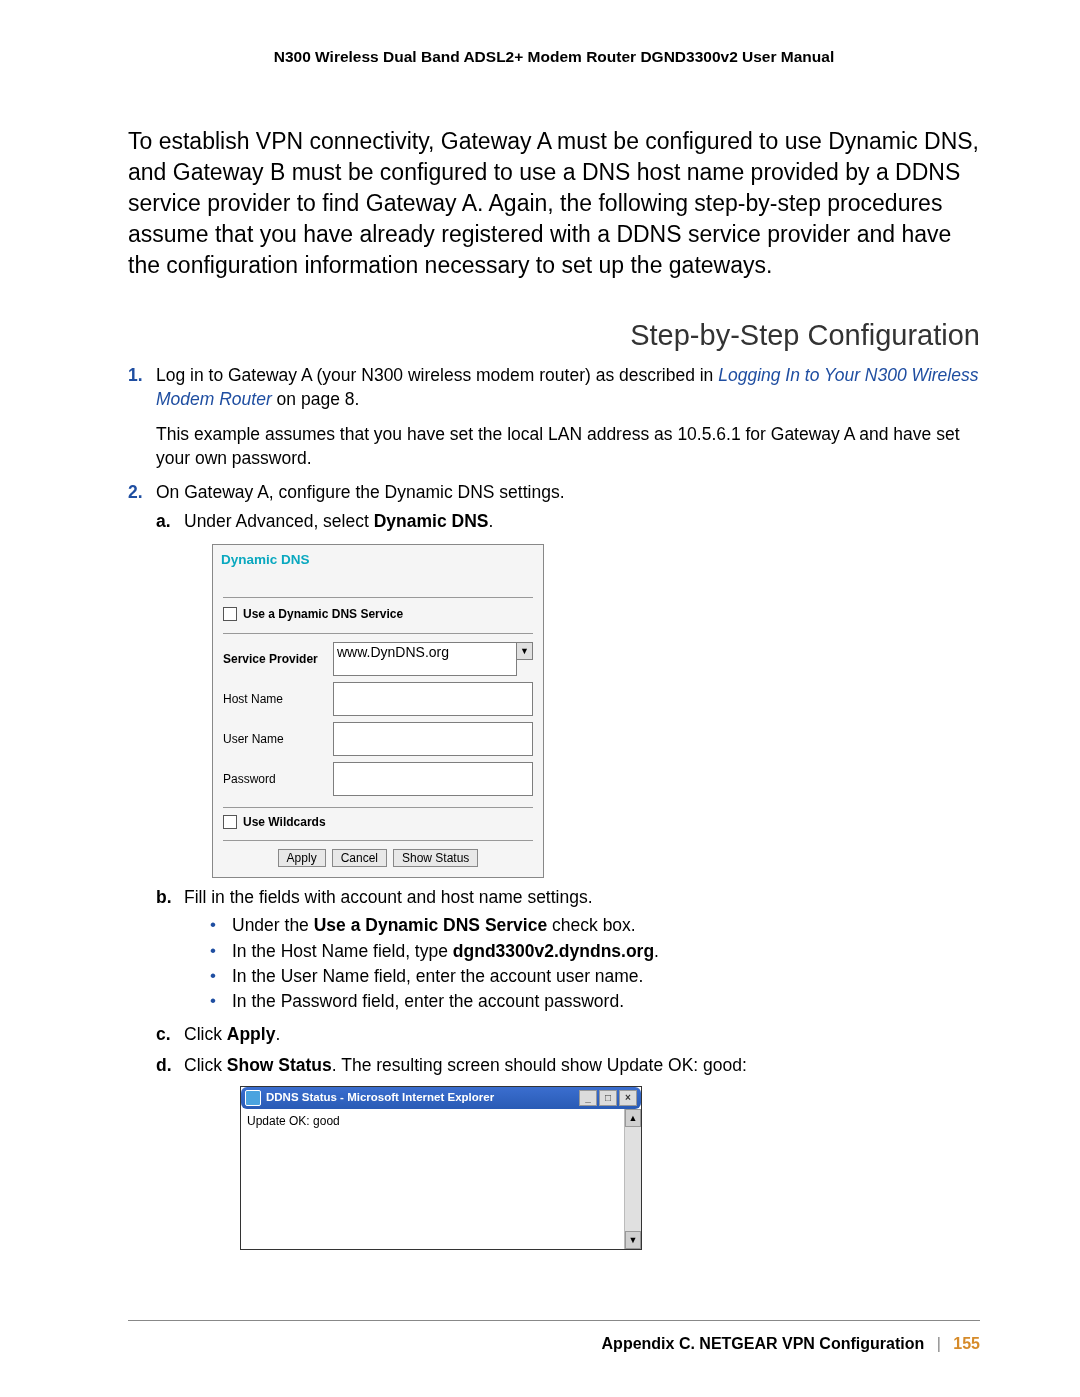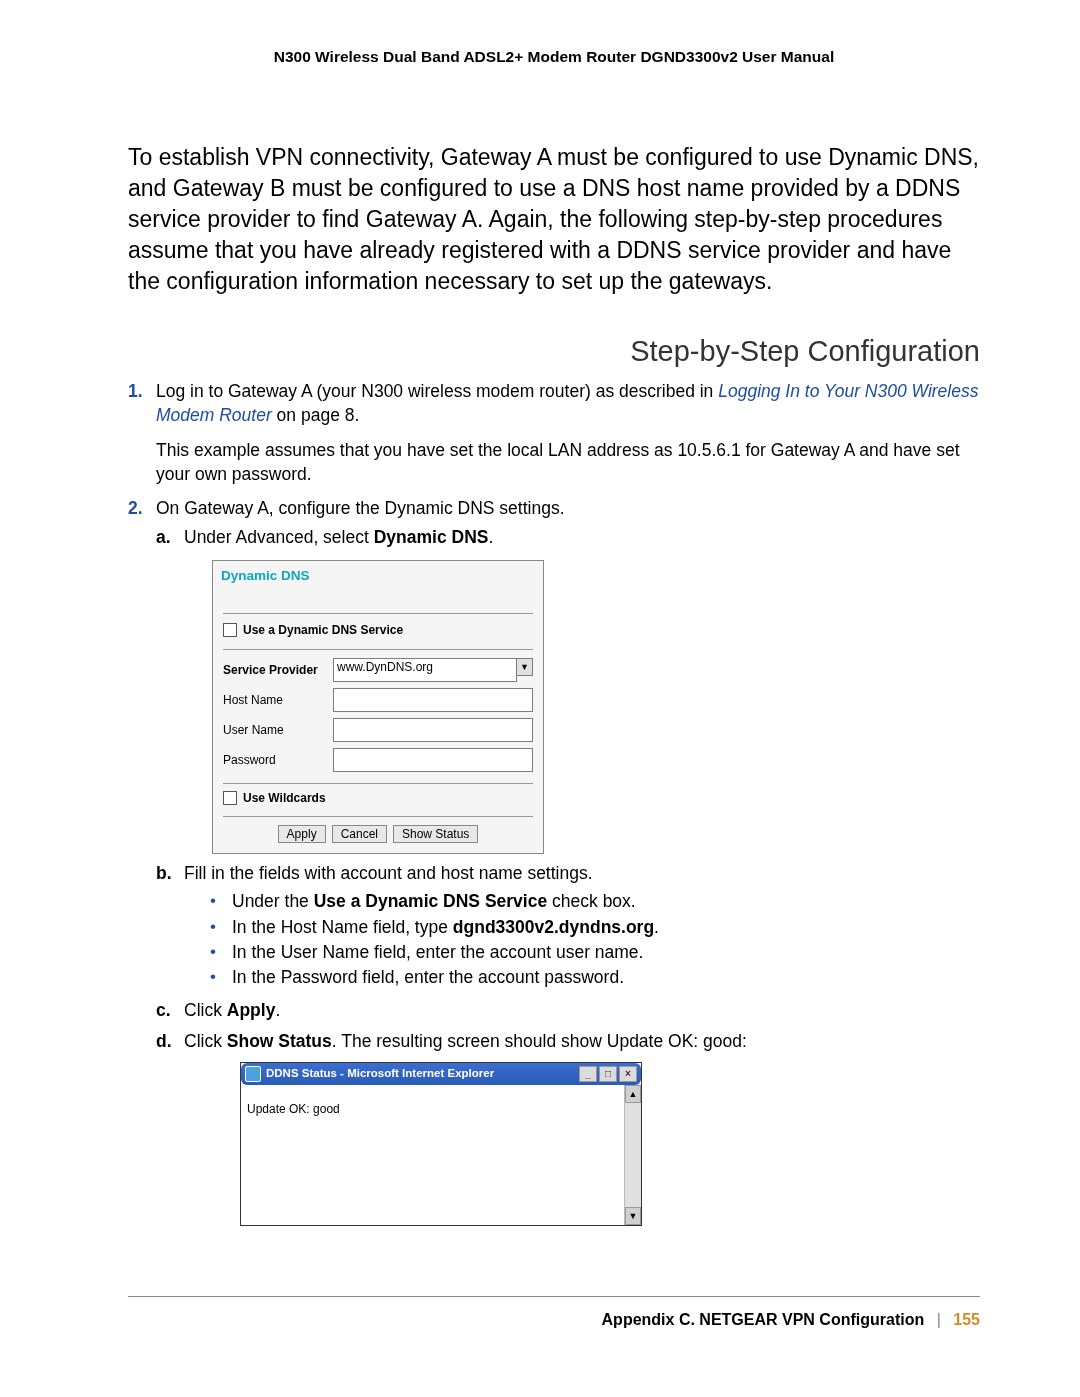--- a/index.html
+++ b/index.html
@@ -17,7 +17,7 @@
     font-weight: bold;
     font-size: 15.5px;
     text-align: center;
-    margin-bottom: 76px;
+    margin-bottom: 60px;
     color: #000;
   }
   .intro {

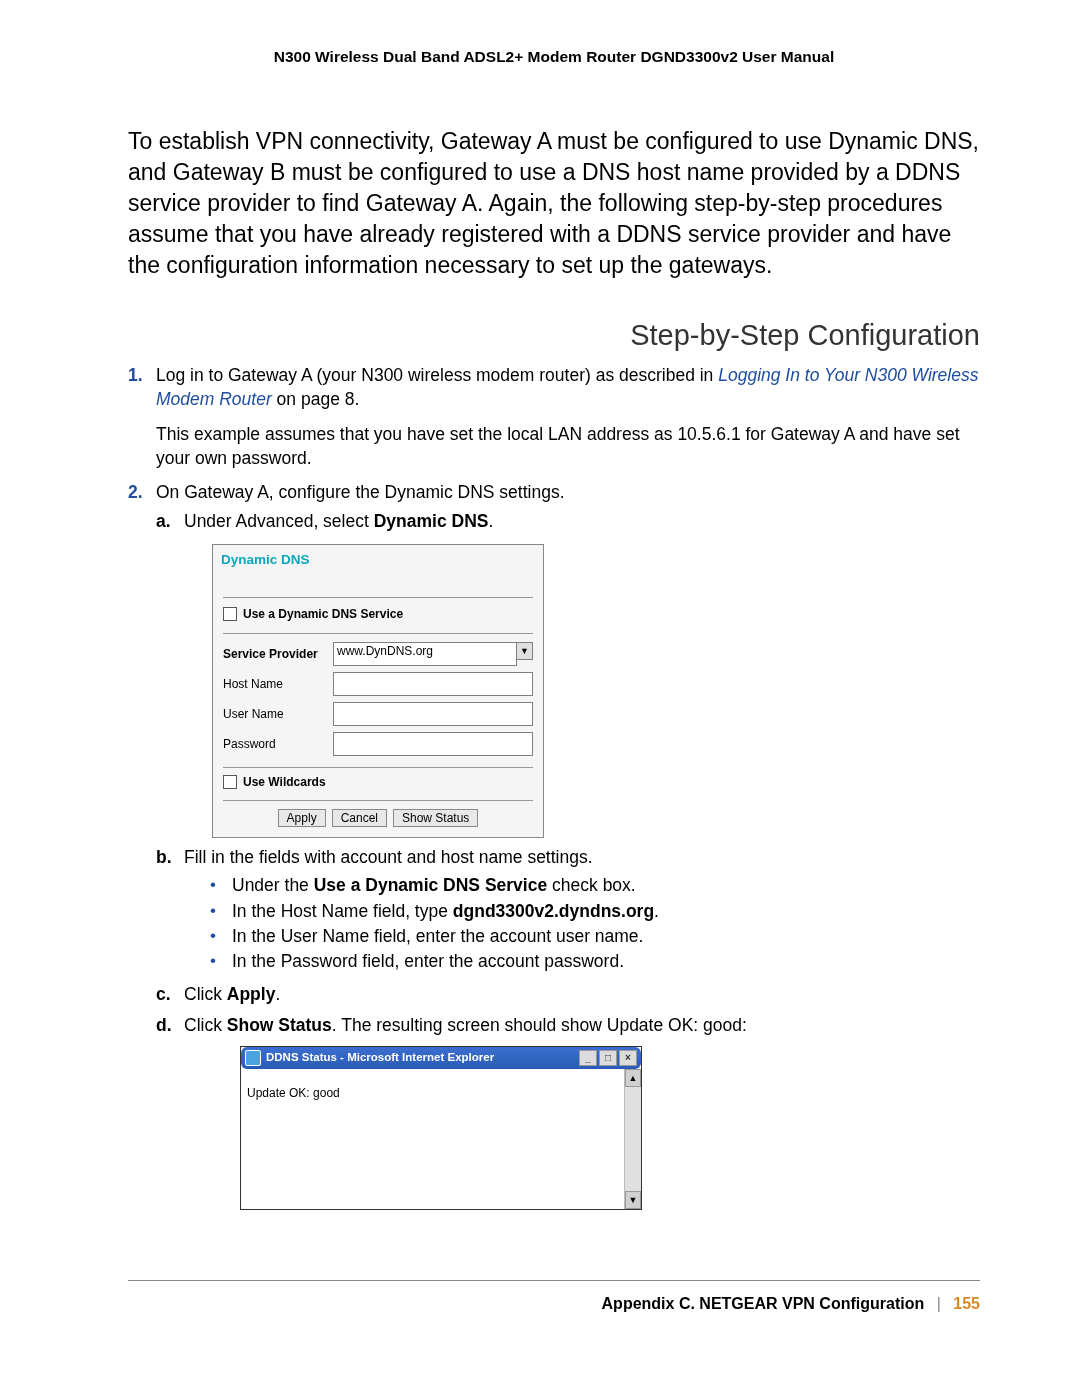--- a/index.html
+++ b/index.html
@@ -140,10 +140,10 @@
   .ddns-row.bold .lbl, .ddns-row.bold span { font-weight: bold; }
   .ddns-select, .ddns-input {
     flex: 1;
-    height: 24px;
+    height: 34px;
     border: 1px solid #7e7e7e;
     background: #fff;
-    font-size: 12px;
+    font-size: 14px;
     padding: 0 3px;
     box-sizing: border-box;
   }

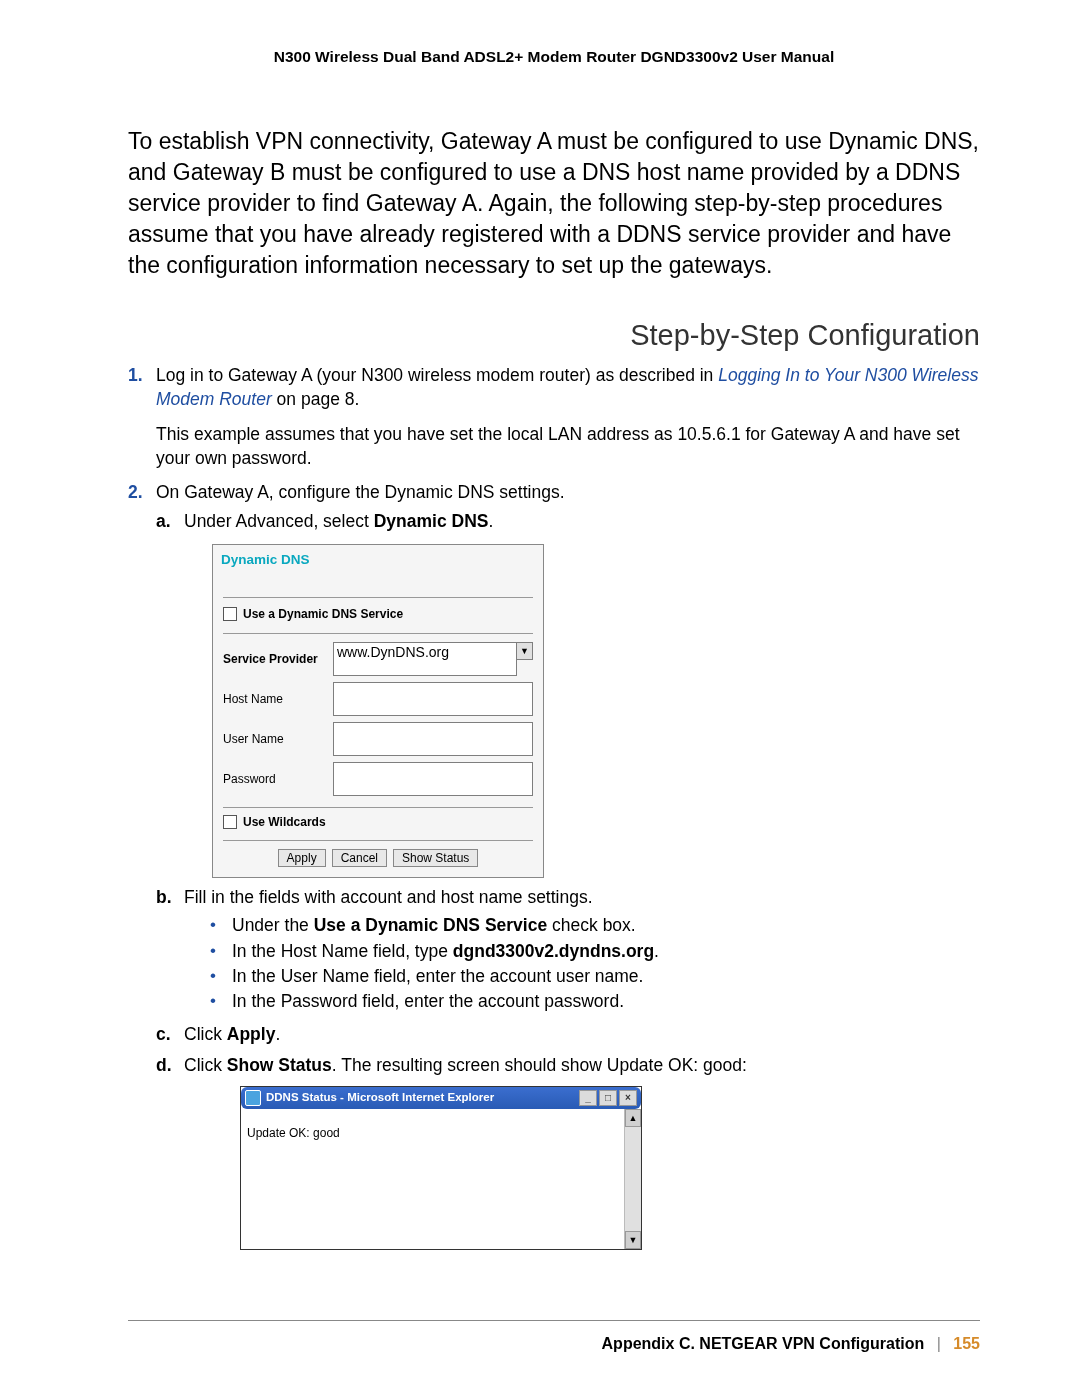--- a/index.html
+++ b/index.html
@@ -227,7 +227,7 @@
   }
   .ie-body {
     flex: 1;
-    padding: 16px 6px;
+    padding: 4px 6px;
     font-size: 12px;
   }
   .ie-scroll {

